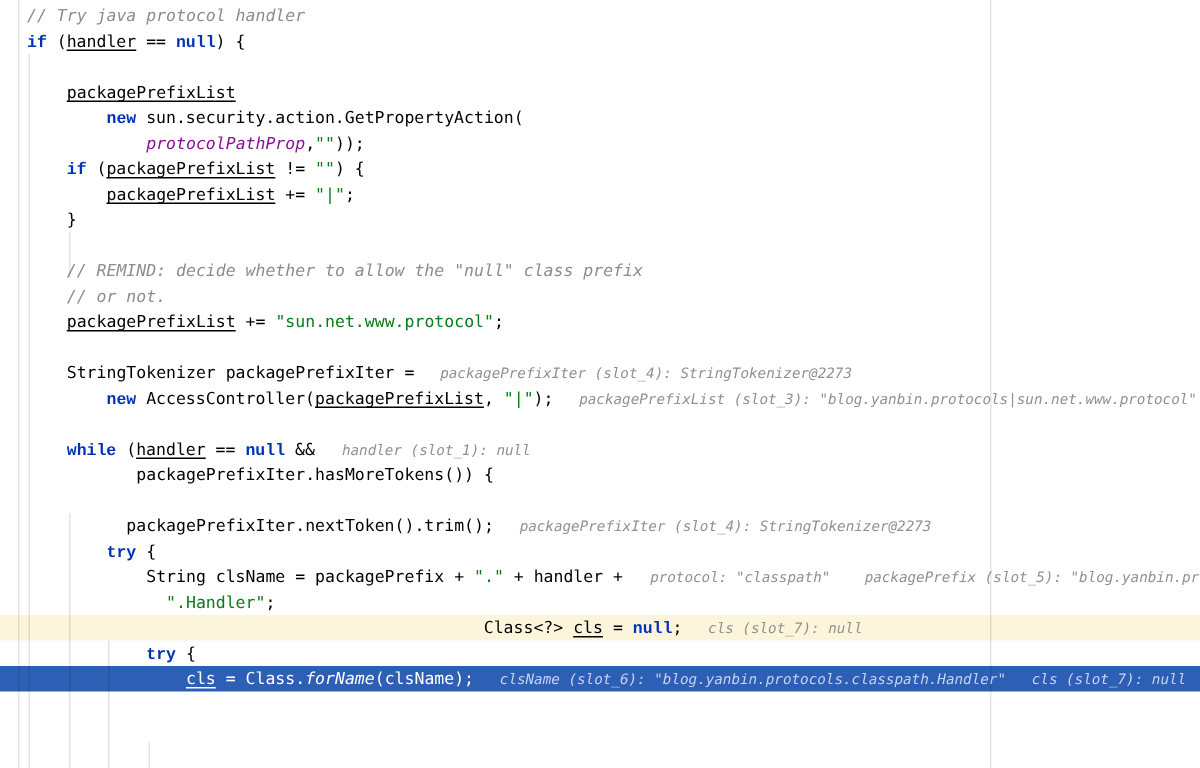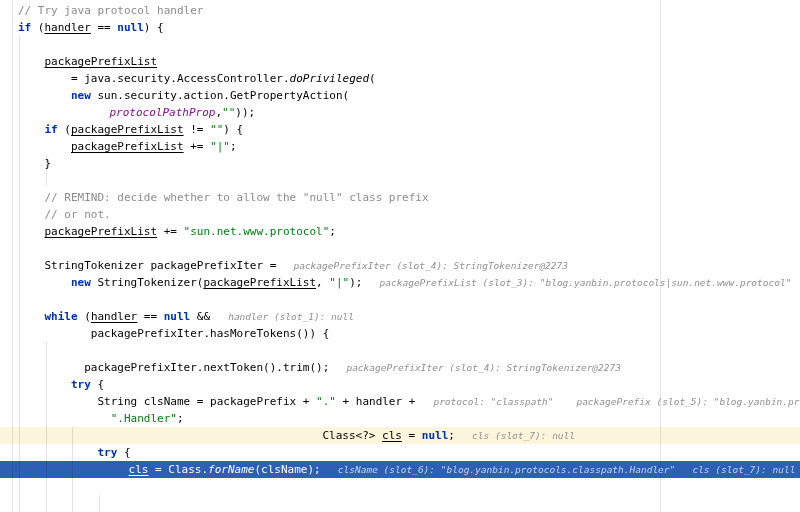--- a/index.html
+++ b/index.html
@@ -35,7 +35,7 @@
   .pl  { color: var(--fg, #000000); }
   .kw  { color: var(--keyword, #0033B3); font-weight: bold; }
   .str { color: var(--string, #067D17); }
-  .com { color: var(--comment, #8C8C8C); }
+  .com { color: var(--comment, #8C8C8C); font-style: italic; }
   .fld { color: var(--static_field, #871094); font-style: italic; margin-left: 12px; }
   .mi  { font-style: italic; }
   .und { text-decoration: underline; text-underline-offset: 2px; }

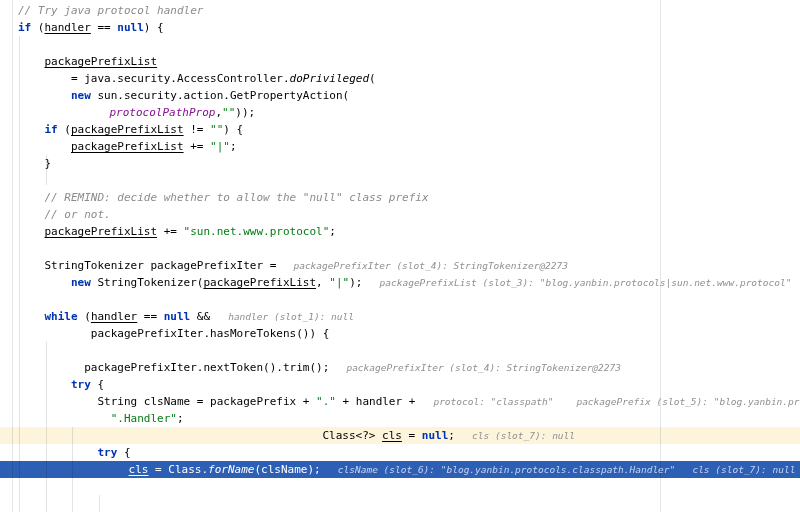--- a/index.html
+++ b/index.html
@@ -33,7 +33,7 @@
   .row.exec  { background: var(--exec_row_bg, #2D5FB5); text-align: center; }
   .seg { white-space: pre; }
   .pl  { color: var(--fg, #000000); }
-  .kw  { color: var(--keyword, #0033B3); font-weight: bold; }
+  .kw  { color: var(--keyword, #0033B3); font-weight: bold; font-family: Liberation Mono, monospace; }
   .str { color: var(--string, #067D17); }
   .com { color: var(--comment, #8C8C8C); font-style: italic; }
   .fld { color: var(--static_field, #871094); font-style: italic; margin-left: 12px; }

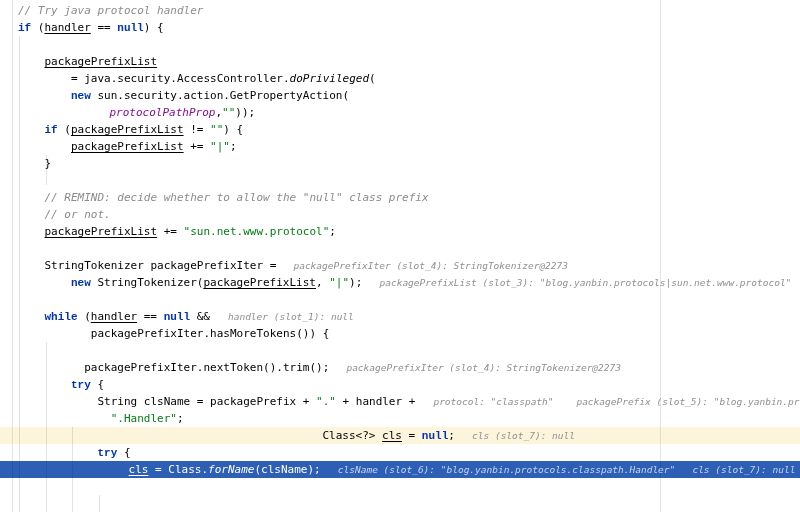--- a/index.html
+++ b/index.html
@@ -72,7 +72,6 @@
       <div class="row"><span class="seg kw">if</span><span class="seg pl"> (</span><span class="seg und">handler</span><span class="seg pl"> == </span><span class="seg kw">null</span><span class="seg pl">) {</span></div>
       <div class="row"></div>
       <div class="row"><span class="seg pl">    </span><span class="seg und">packagePrefixList</span></div>
-      <div class="row"><span class="seg pl">        = java.security.AccessController.</span><span class="seg mi">doPrivileged</span><span class="seg pl">(</span></div>
       <div class="row"><span class="seg pl">        </span><span class="seg kw">new</span><span class="seg pl"> sun.security.action.GetPropertyAction(</span></div>
       <div class="row"><span class="seg pl">            </span><span class="seg fld">protocolPathProp</span><span class="seg pl">,</span><span class="seg str">""</span><span class="seg pl">));</span></div>
       <div class="row"><span class="seg pl">    </span><span class="seg kw">if</span><span class="seg pl"> (</span><span class="seg und">packagePrefixList</span><span class="seg pl"> != </span><span class="seg str">""</span><span class="seg pl">) {</span></div>

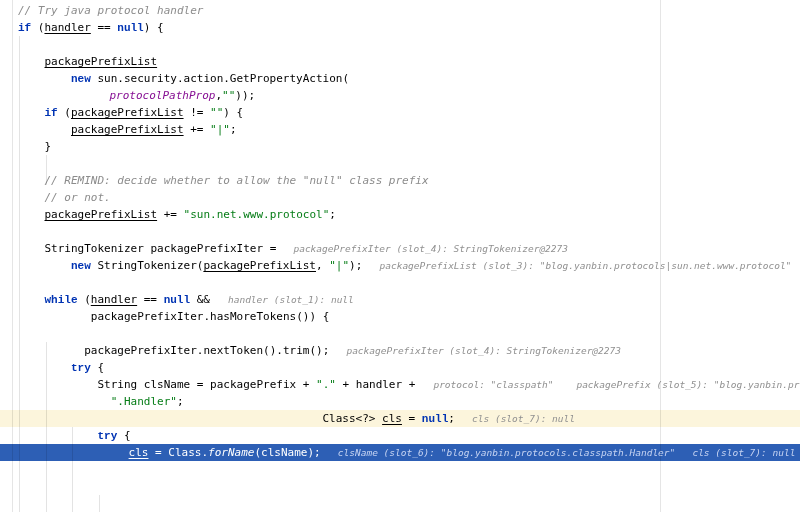--- a/index.html
+++ b/index.html
@@ -36,7 +36,7 @@
   .kw  { color: var(--keyword, #0033B3); font-weight: bold; font-family: Liberation Mono, monospace; }
   .str { color: var(--string, #067D17); }
   .com { color: var(--comment, #8C8C8C); font-style: italic; }
-  .fld { color: var(--static_field, #871094); font-style: italic; margin-left: 12px; }
+  .fld { color: var(--static_field, #871094); font-style: italic; }
   .mi  { font-style: italic; }
   .und { text-decoration: underline; text-underline-offset: 2px; }
   .ann {

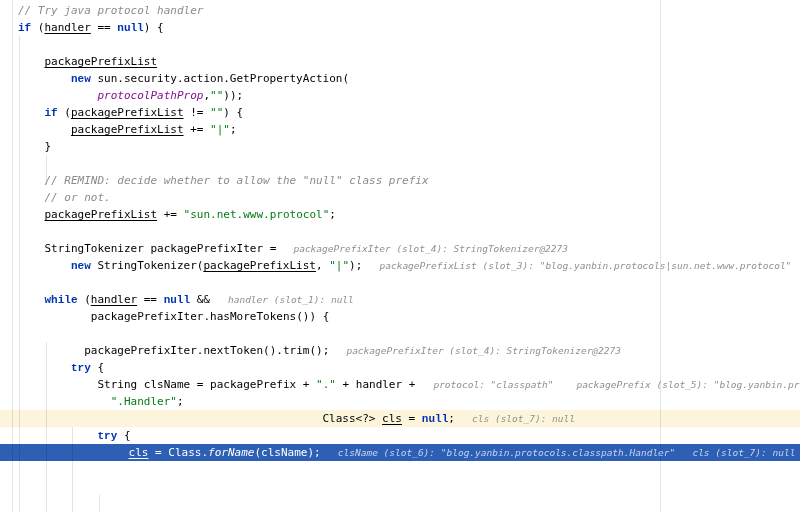--- a/index.html
+++ b/index.html
@@ -83,7 +83,7 @@
       <div class="row"><span class="seg pl">    </span><span class="seg und">packagePrefixList</span><span class="seg pl"> += </span><span class="seg str">"sun.net.www.protocol"</span><span class="seg pl">;</span></div>
       <div class="row"></div>
       <div class="row"><span class="seg pl">    StringTokenizer packagePrefixIter =</span><span class="seg ann">   packagePrefixIter (slot_4): StringTokenizer@2273</span></div>
-      <div class="row"><span class="seg pl">        </span><span class="seg kw">new</span><span class="seg pl"> StringTokenizer(</span><span class="seg und">packagePrefixList</span><span class="seg pl">, </span><span class="seg str">"|"</span><span class="seg pl">);</span><span class="seg ann">   packagePrefixList (slot_3): "blog.yanbin.protocols|sun.net.www.protocol"</span></div>
+      <div class="row"><span class="seg pl">        </span><span class="seg kw">new</span><span class="seg pl"> AccessController(</span><span class="seg und">packagePrefixList</span><span class="seg pl">, </span><span class="seg str">"|"</span><span class="seg pl">);</span><span class="seg ann">   packagePrefixList (slot_3): "blog.yanbin.protocols|sun.net.www.protocol"</span></div>
       <div class="row"></div>
       <div class="row"><span class="seg pl">    </span><span class="seg kw">while</span><span class="seg pl"> (</span><span class="seg und">handler</span><span class="seg pl"> == </span><span class="seg kw">null</span><span class="seg pl"> &amp;&amp; </span><span class="seg ann">  handler (slot_1): null</span></div>
       <div class="row"><span class="seg pl">           packagePrefixIter.hasMoreTokens()) {</span></div>

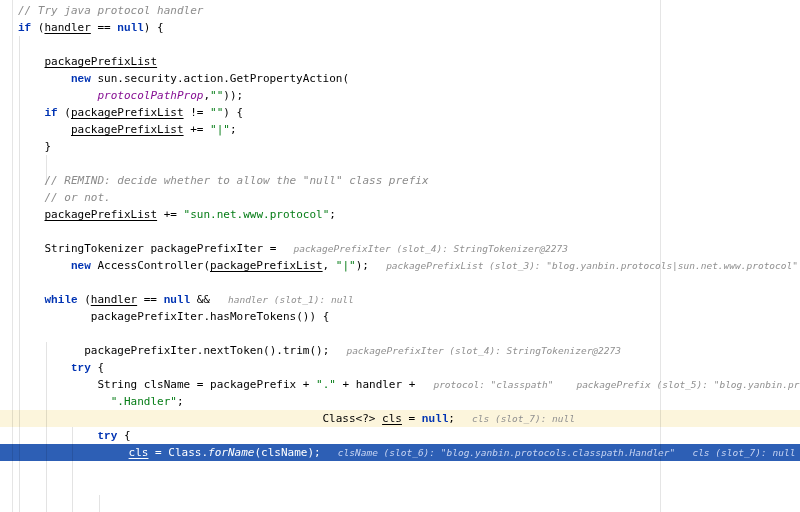--- a/index.html
+++ b/index.html
@@ -30,7 +30,7 @@
     color: var(--fg, #000000);
   }
   .row.caret { background: var(--caret_row_bg, #FCF5DC); text-align: center; }
-  .row.exec  { background: var(--exec_row_bg, #2D5FB5); text-align: center; }
+  .row.exec  { background: var(--exec_row_bg, #2D5FB5); }
   .seg { white-space: pre; }
   .pl  { color: var(--fg, #000000); }
   .kw  { color: var(--keyword, #0033B3); font-weight: bold; font-family: Liberation Mono, monospace; }

